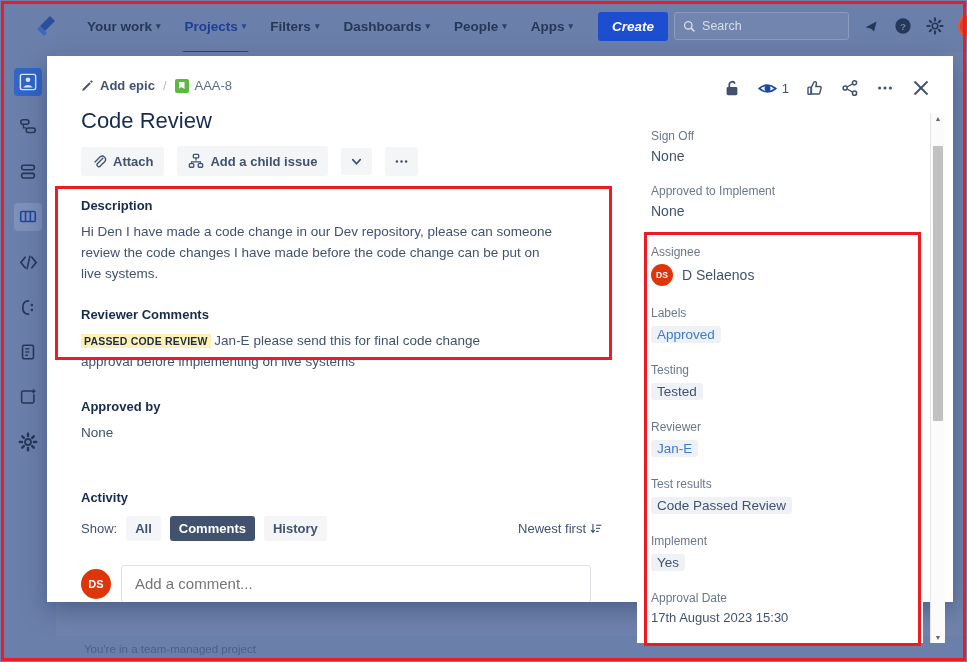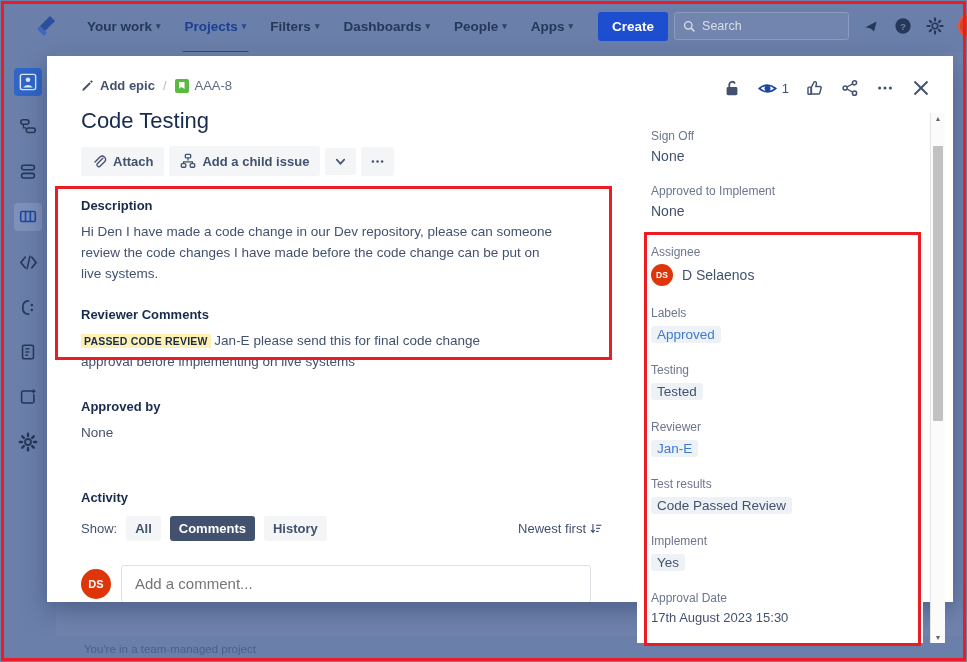--- a/index.html
+++ b/index.html
@@ -55,6 +55,7 @@
     background: #1d4ed0; color: #fff; font-weight: bold; font-size: 13.5px;
     border: none; border-radius: 3px; padding: 7px 14px; margin-left: 10px;
     cursor: pointer;
+    font-style: italic;
   }
   .nav-right { margin-left: auto; display: flex; align-items: center; gap: 14px; }
   .searchbox {

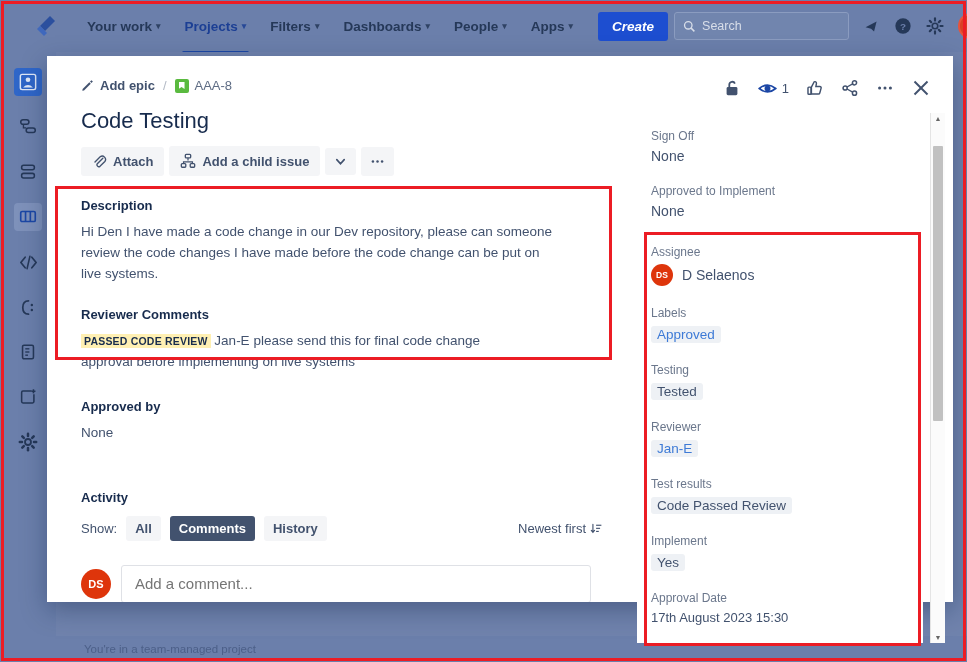--- a/index.html
+++ b/index.html
@@ -427,7 +427,7 @@
     <div class="modal-body">
       <div class="left-col">
 
-        <h1 class="issue-title">Code Testing</h1>
+        <h1 class="issue-title">Code Review</h1>
 
         <div class="actionbar">
           <button class="act-btn">

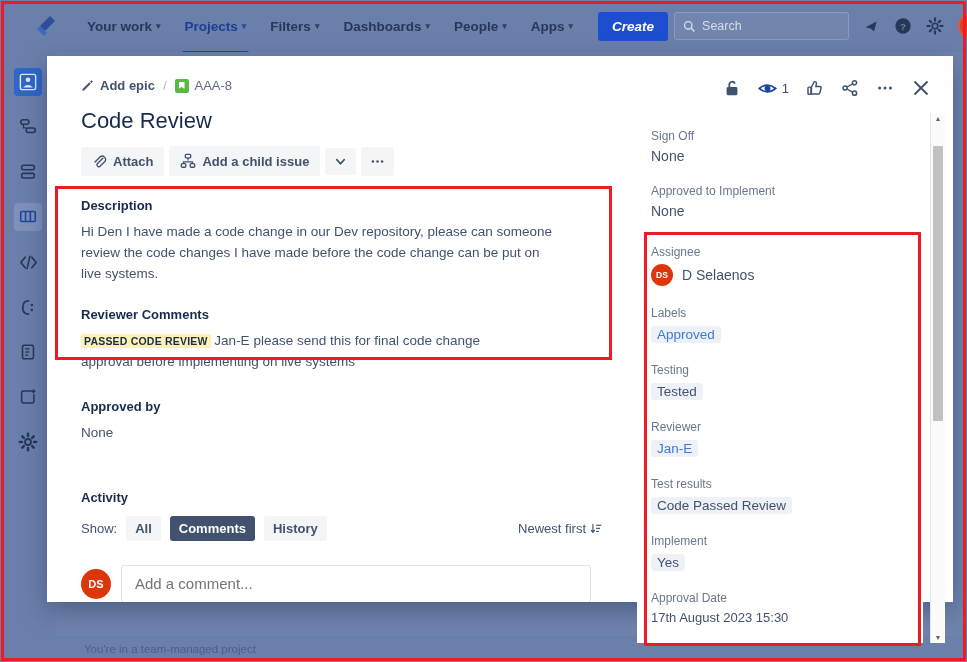--- a/index.html
+++ b/index.html
@@ -120,7 +120,7 @@
     overflow: hidden; position: relative;
   }
   .issue-title { font-size: 22px; color: #172b4d; margin: 10px 0 12px; font-weight: normal; }
-  .actionbar { display: flex; align-items: center; gap: 0; margin-bottom: 22px; }
+  .actionbar { display: flex; align-items: center; gap: 8px; margin-bottom: 22px; }
   .act-btn {
     display: flex; align-items: center; gap: 6px;
     background: #f4f5f7; border: none; border-radius: 3px;

